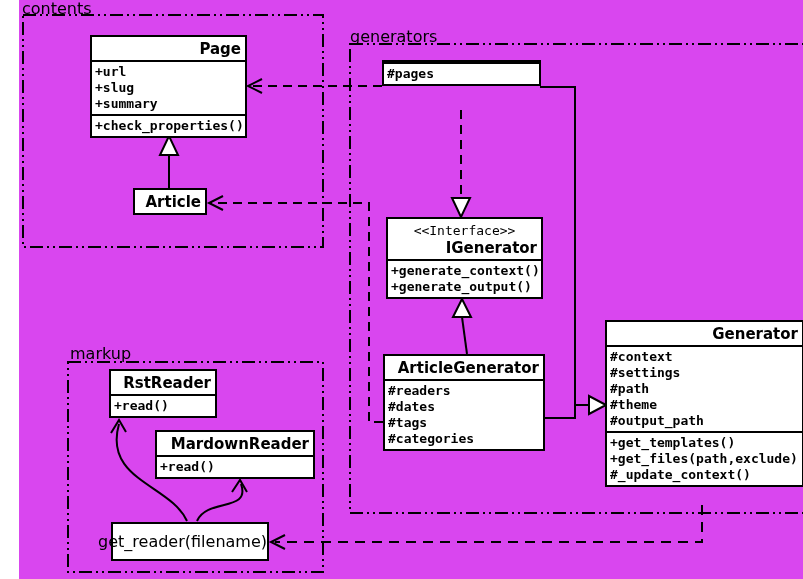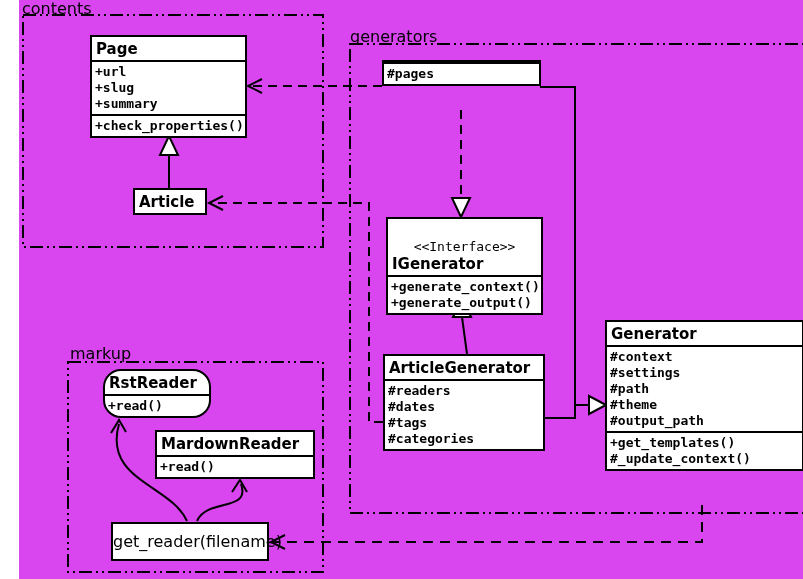--- a/index.html
+++ b/index.html
@@ -29,7 +29,7 @@
   .cls-title{
     font-weight:bold;
     font-size:15px;
-    text-align:left;
+    text-align:right;
     padding:3px 4px 2px 4px;
     white-space:nowrap;
   }

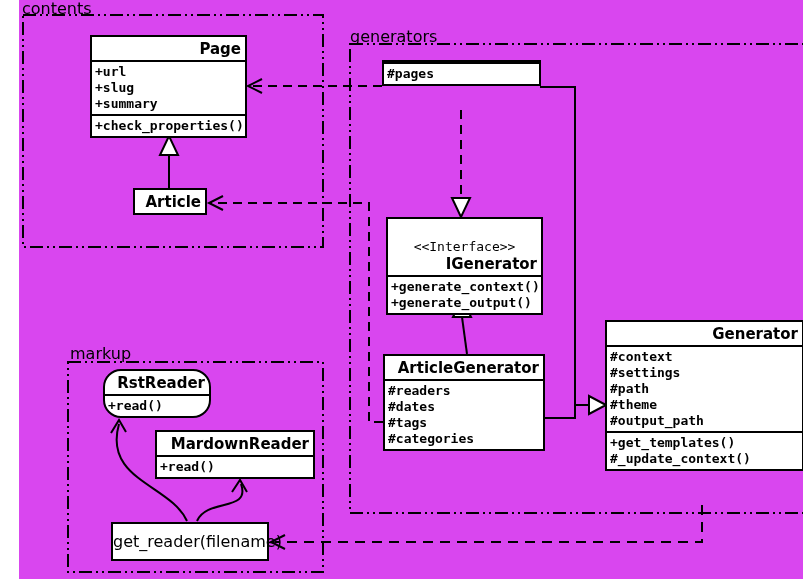--- a/index.html
+++ b/index.html
@@ -39,7 +39,7 @@
     font-size:13px;
     text-align:center;
     line-height:16px;
-    padding-top:20px;
+    padding-top:4px;
     white-space:nowrap;
   }
   .cls-sec{

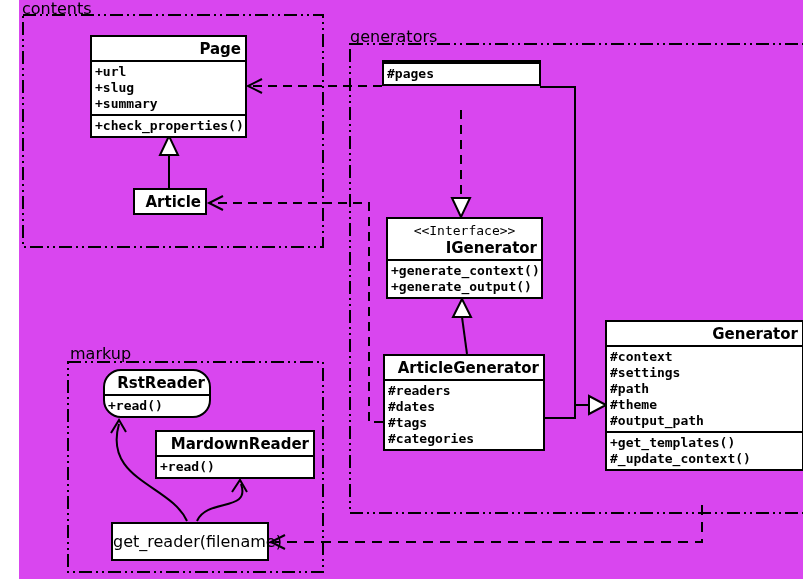--- a/index.html
+++ b/index.html
@@ -189,7 +189,7 @@
     </div>
   </div>
 
-  <div class="cls" style="left:84px;top:369px;width:108px;border-radius:18px;">
+  <div class="cls" style="left:90px;top:369px;width:108px;">
     <div class="cls-title">RstReader</div>
     <div class="cls-sec">
       <div>+read()</div>

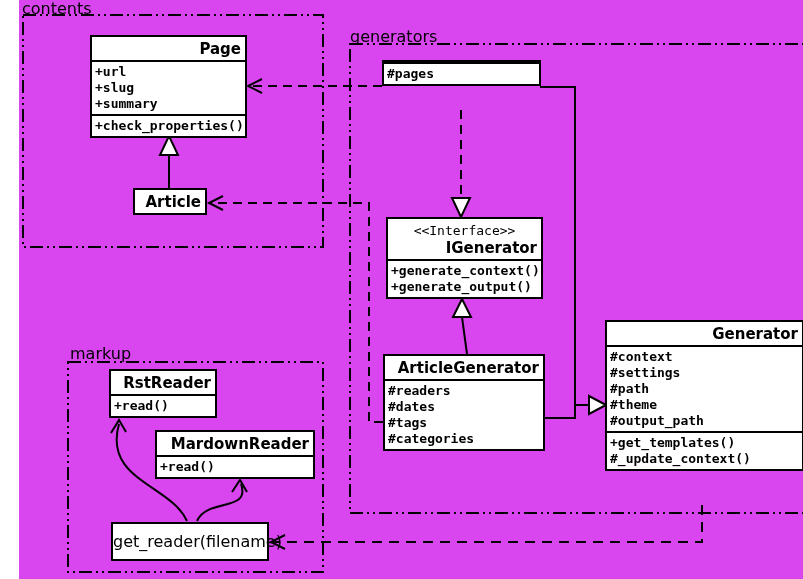--- a/index.html
+++ b/index.html
@@ -185,6 +185,7 @@
     </div>
     <div class="cls-sec">
       <div>+get_templates()</div>
+      <div>+get_files(path,exclude)</div>
       <div>#_update_context()</div>
     </div>
   </div>

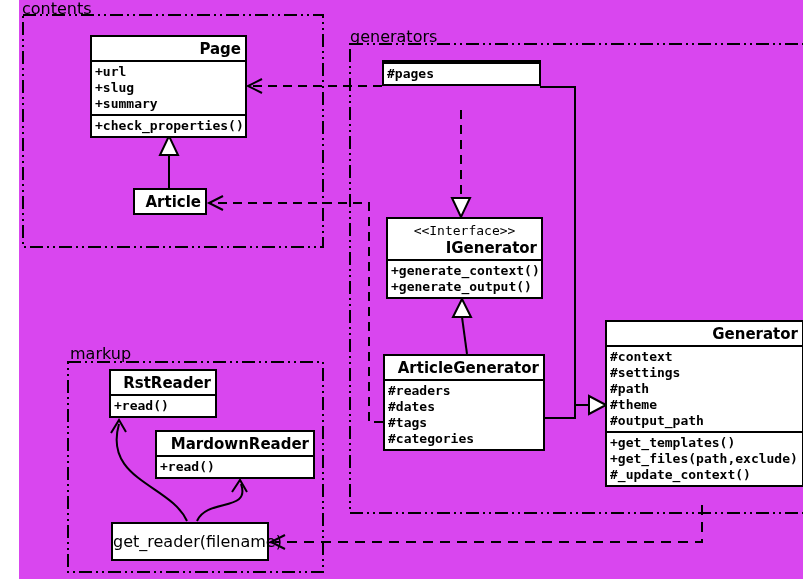--- a/index.html
+++ b/index.html
@@ -56,7 +56,7 @@
     background:#fff;
     border:2px solid #000;
     box-sizing:border-box;
-    display:flex;align-items:center;justify-content:flex-start;
+    display:flex;align-items:center;justify-content:flex-end;
     font-size:16px;
     white-space:nowrap;
   }

